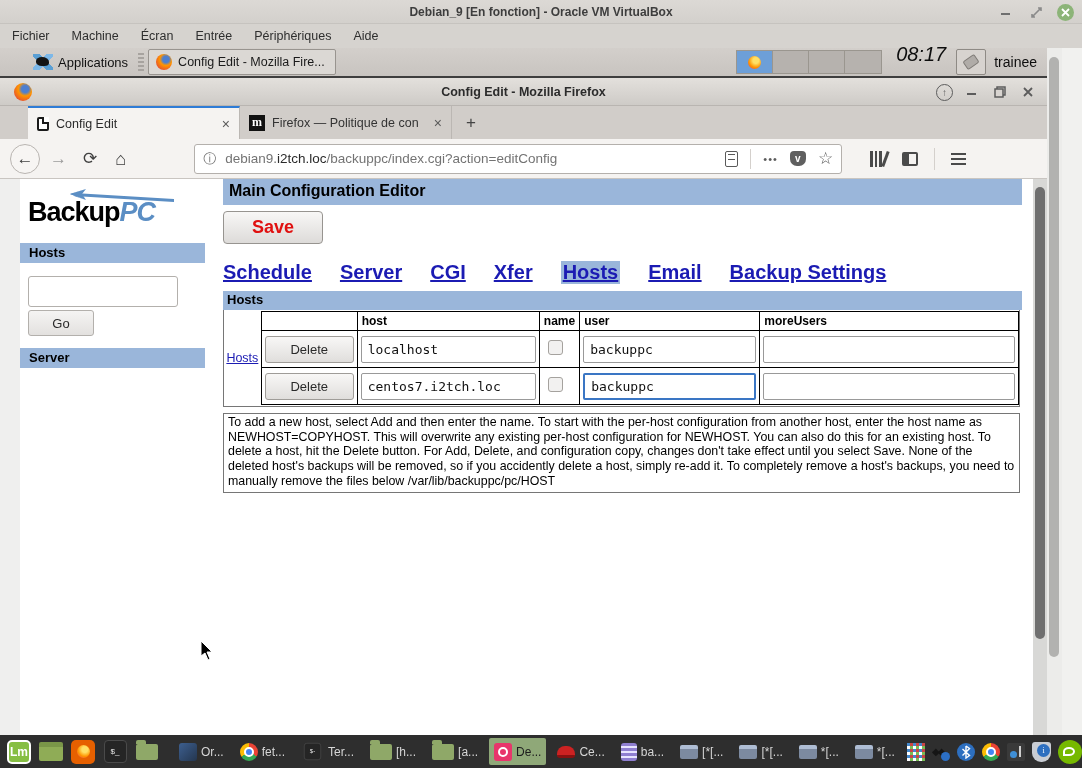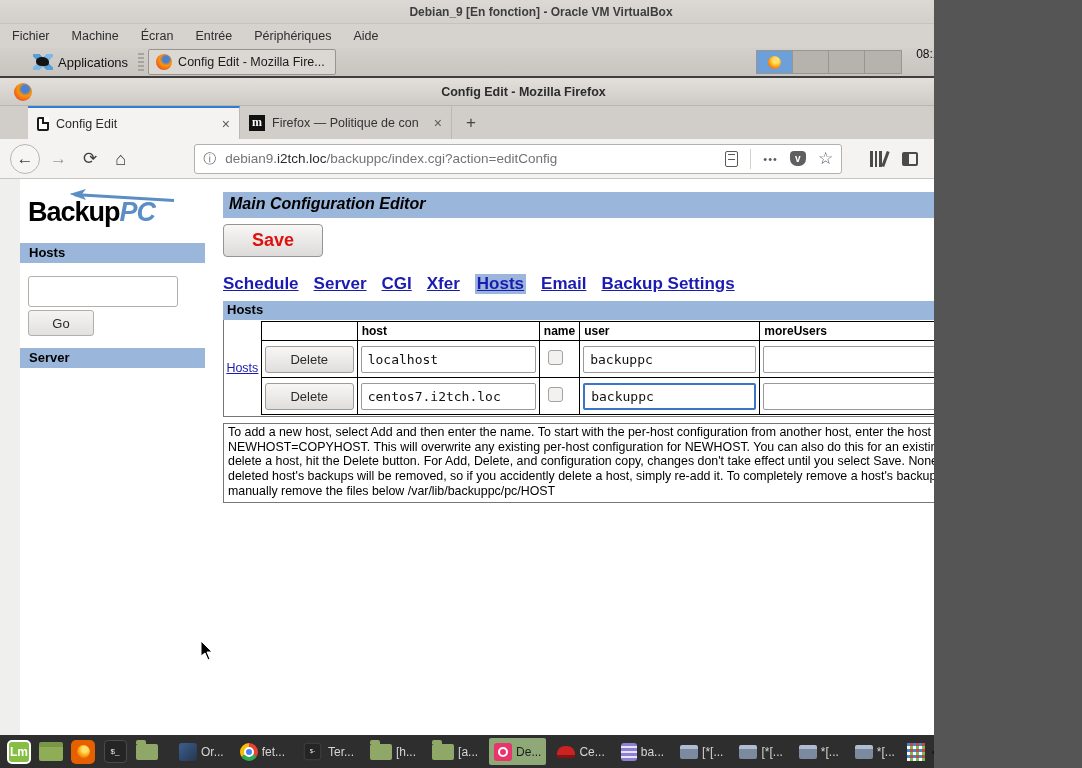--- a/index.html
+++ b/index.html
@@ -5,7 +5,7 @@
   * { margin:0; padding:0; box-sizing:border-box; }
   html,body { background:#555; }
   #screen {
-    position:relative; width:934px; height:768px; overflow:hidden;
+    position:relative; width:1082px; height:768px; overflow:hidden;
     font-family:"Liberation Sans", sans-serif; background:#be185d;
   }
   

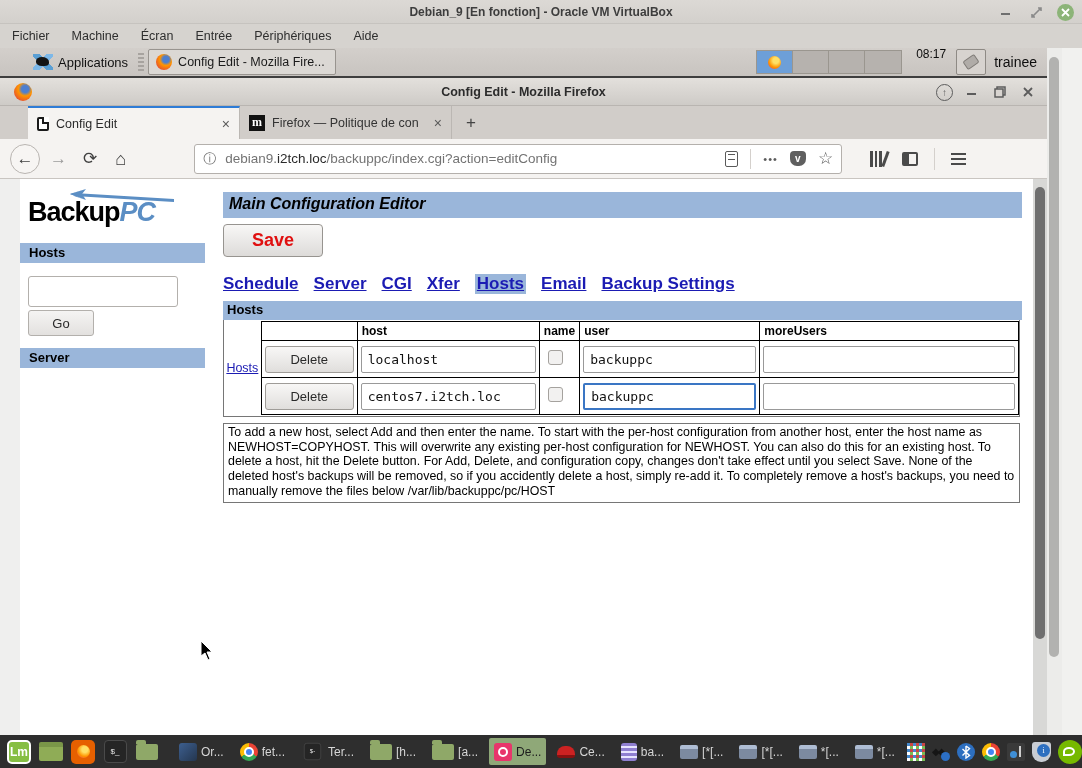--- a/index.html
+++ b/index.html
@@ -45,7 +45,7 @@
     display:flex; align-items:center; justify-content:center; }
   .ws-cell:last-child { border-right:none; }
   .ws-cell.active { background:#6d9fd8; }
-  .clock { margin:0 10px 16px 14px; font-size:12px; color:#0d0d0d; }
+  .clock { margin:0 10px 16px 14px; font-size:20px; color:#0d0d0d;font-style:italic; }
   .shot-btn { width:30px; height:26px; border:1px solid #8e8a85; background:#d7d3cf; border-radius:2px;
     display:flex; align-items:center; justify-content:center; margin-right:8px; }
   .panel-user { font-size:14px; color:#0d0d0d; margin-right:10px; }

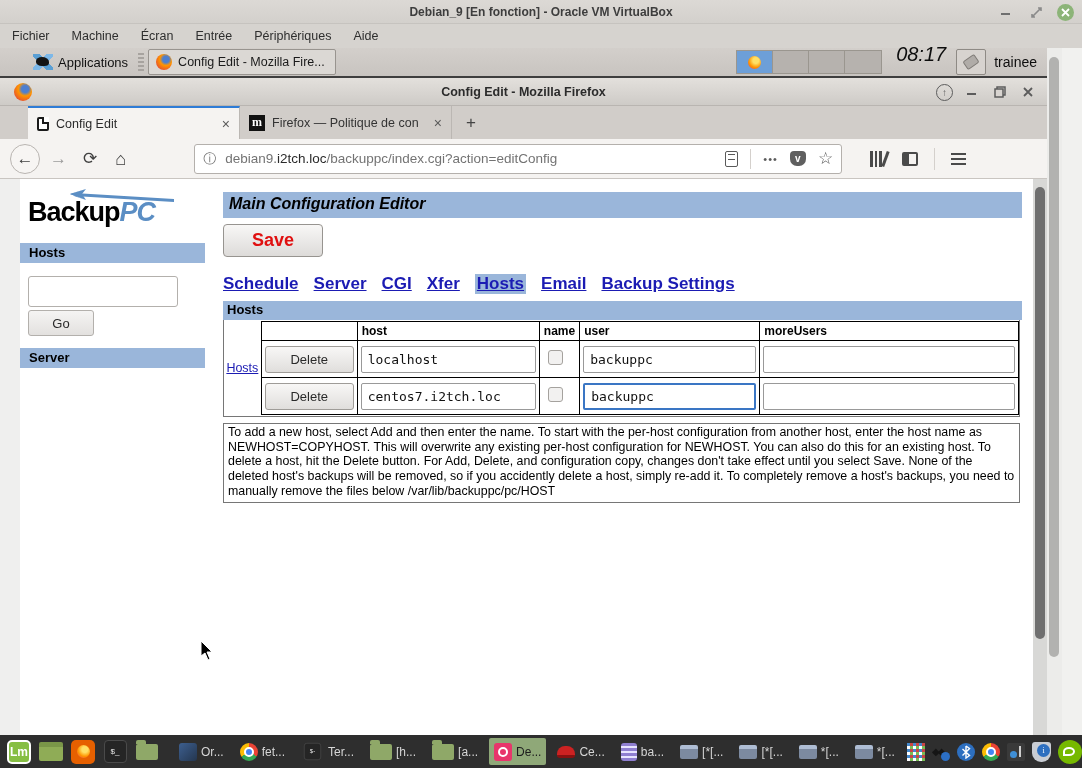--- a/index.html
+++ b/index.html
@@ -113,8 +113,8 @@
   .slink.bold { font-weight:bold; }
   
   .bpc-main { position:absolute; left:223px; top:0; width:799px; height:100%; }
-  .h1bar { margin-top:13px; width:799px; height:26px; background:#9ab6da; font-size:16px; font-weight:bold;
-    color:#000; padding:3px 0 0 6px;font-style:italic; }
+  .h1bar { width:799px; height:26px; background:#9ab6da; font-size:16px; font-weight:bold;
+    color:#000; padding:3px 0 0 6px; }
   .save-btn { margin-top:6px; width:100px; height:33px; border:1px solid #979490; border-radius:4px;
     background:linear-gradient(#f8f7f6,#dddbd9); font-size:18px; font-weight:bold; color:#e01010; }
   .cfg-nav { margin-top:17px; display:flex; gap:15px; font-size:17px; font-weight:bold; }

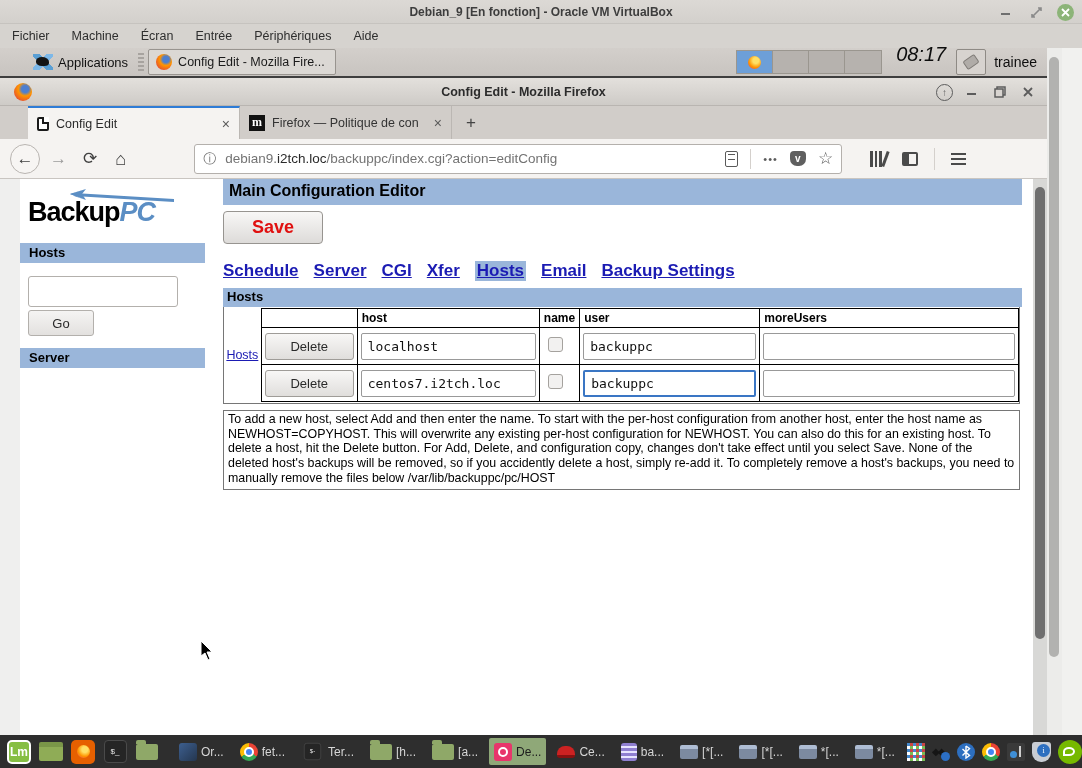--- a/index.html
+++ b/index.html
@@ -117,7 +117,7 @@
     color:#000; padding:3px 0 0 6px; }
   .save-btn { margin-top:6px; width:100px; height:33px; border:1px solid #979490; border-radius:4px;
     background:linear-gradient(#f8f7f6,#dddbd9); font-size:18px; font-weight:bold; color:#e01010; }
-  .cfg-nav { margin-top:17px; display:flex; gap:15px; font-size:17px; font-weight:bold; }
+  .cfg-nav { margin-top:17px; display:flex; gap:28px; font-size:20px; font-weight:bold; }
   .cfg-nav a { color:#1b1bb3; text-decoration:underline; cursor:pointer; }
   .cfg-nav a.active { background:#9ab6da; padding:0 2px; }
   .hosts-bar { margin-top:7px; width:799px; height:19px; background:#9ab6da; font-size:13px; font-weight:bold;

